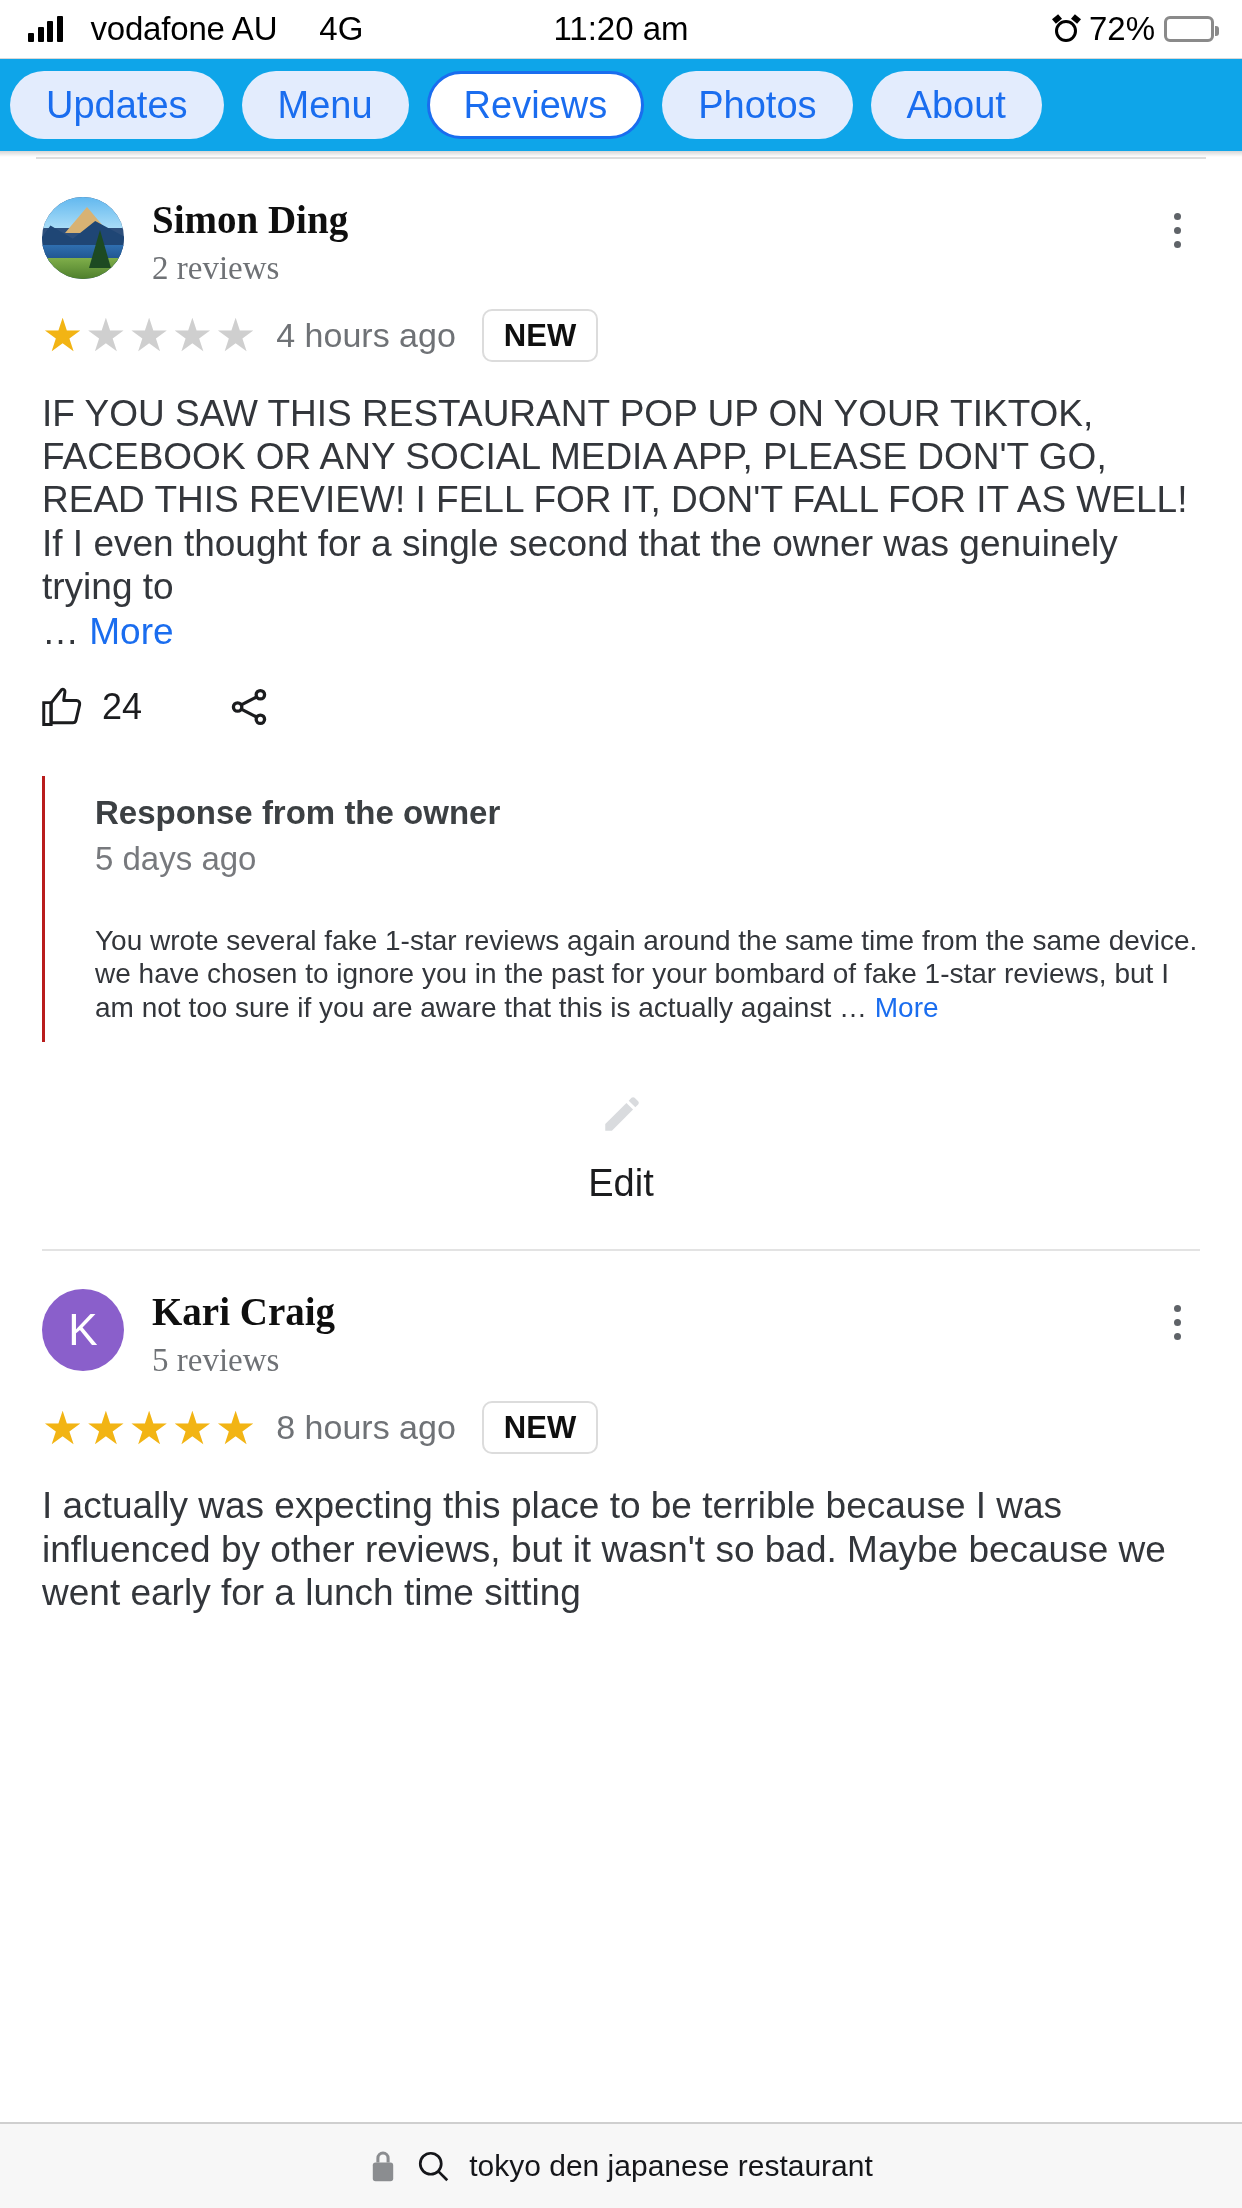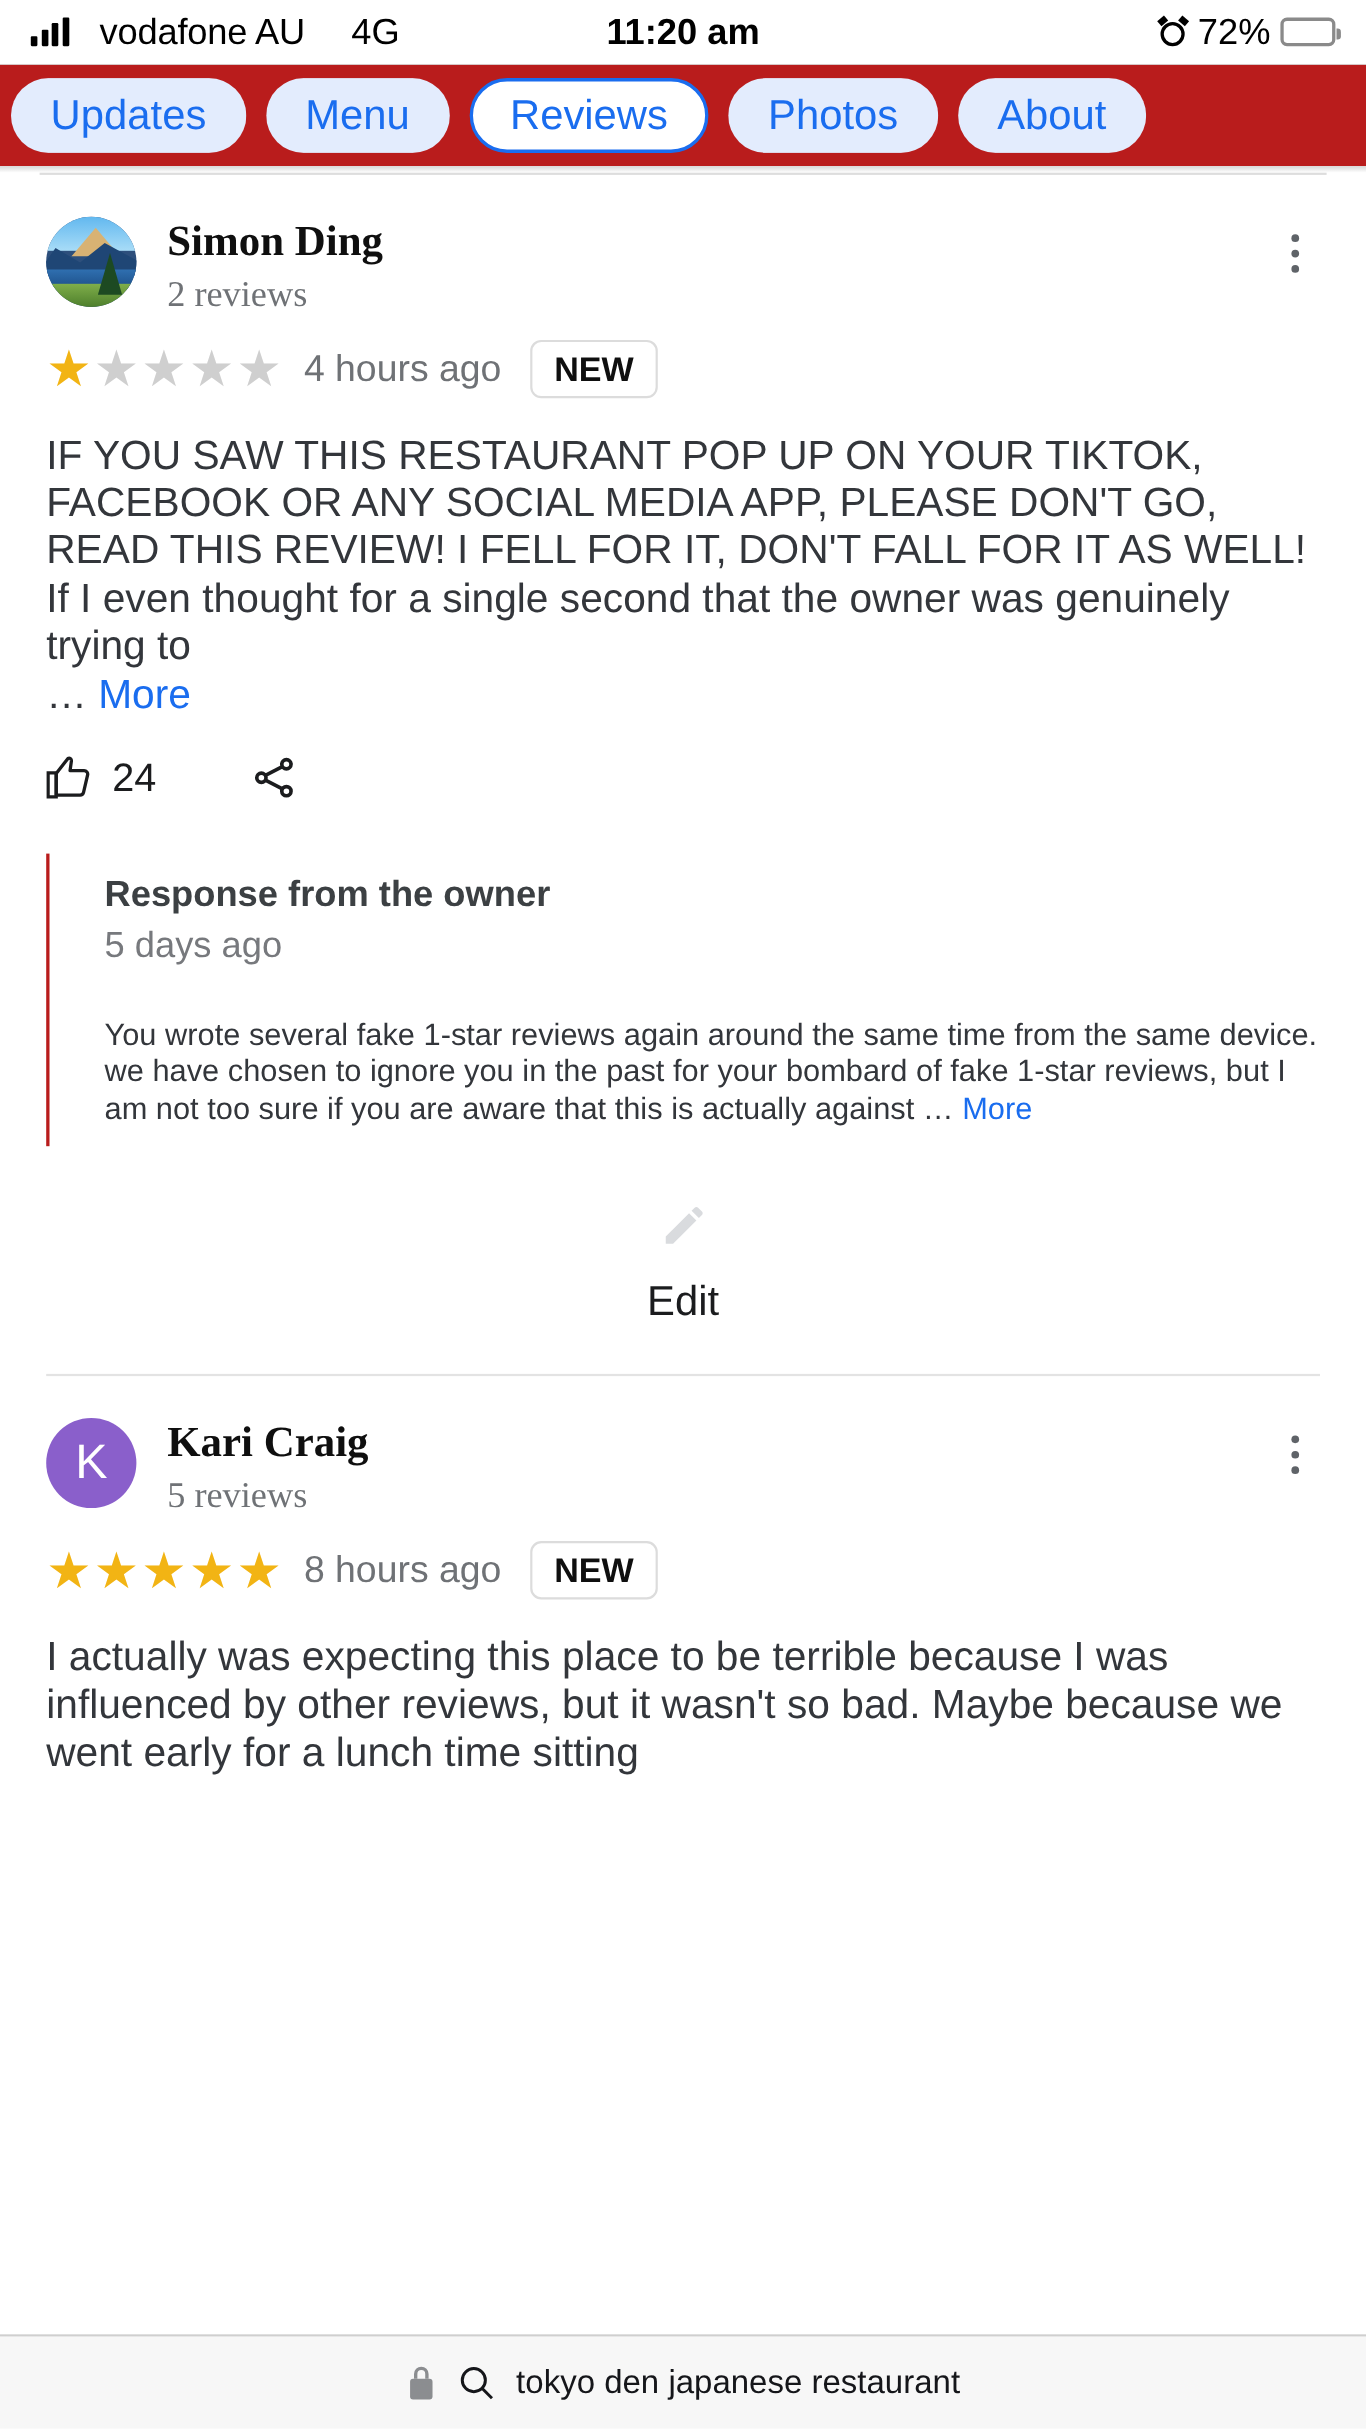--- a/index.html
+++ b/index.html
@@ -43,7 +43,7 @@
   .status-center {
     position: absolute; left: 0; right: 0; top: 0; bottom: 0;
     display: flex; align-items: center; justify-content: center;
-    font-size: 33px; font-weight: bold; pointer-events: none;
+    font-size: 33px; font-weight: normal; pointer-events: none;
   }
   .status-right {
     margin-left: auto; display: flex; align-items: center; gap: 9px;

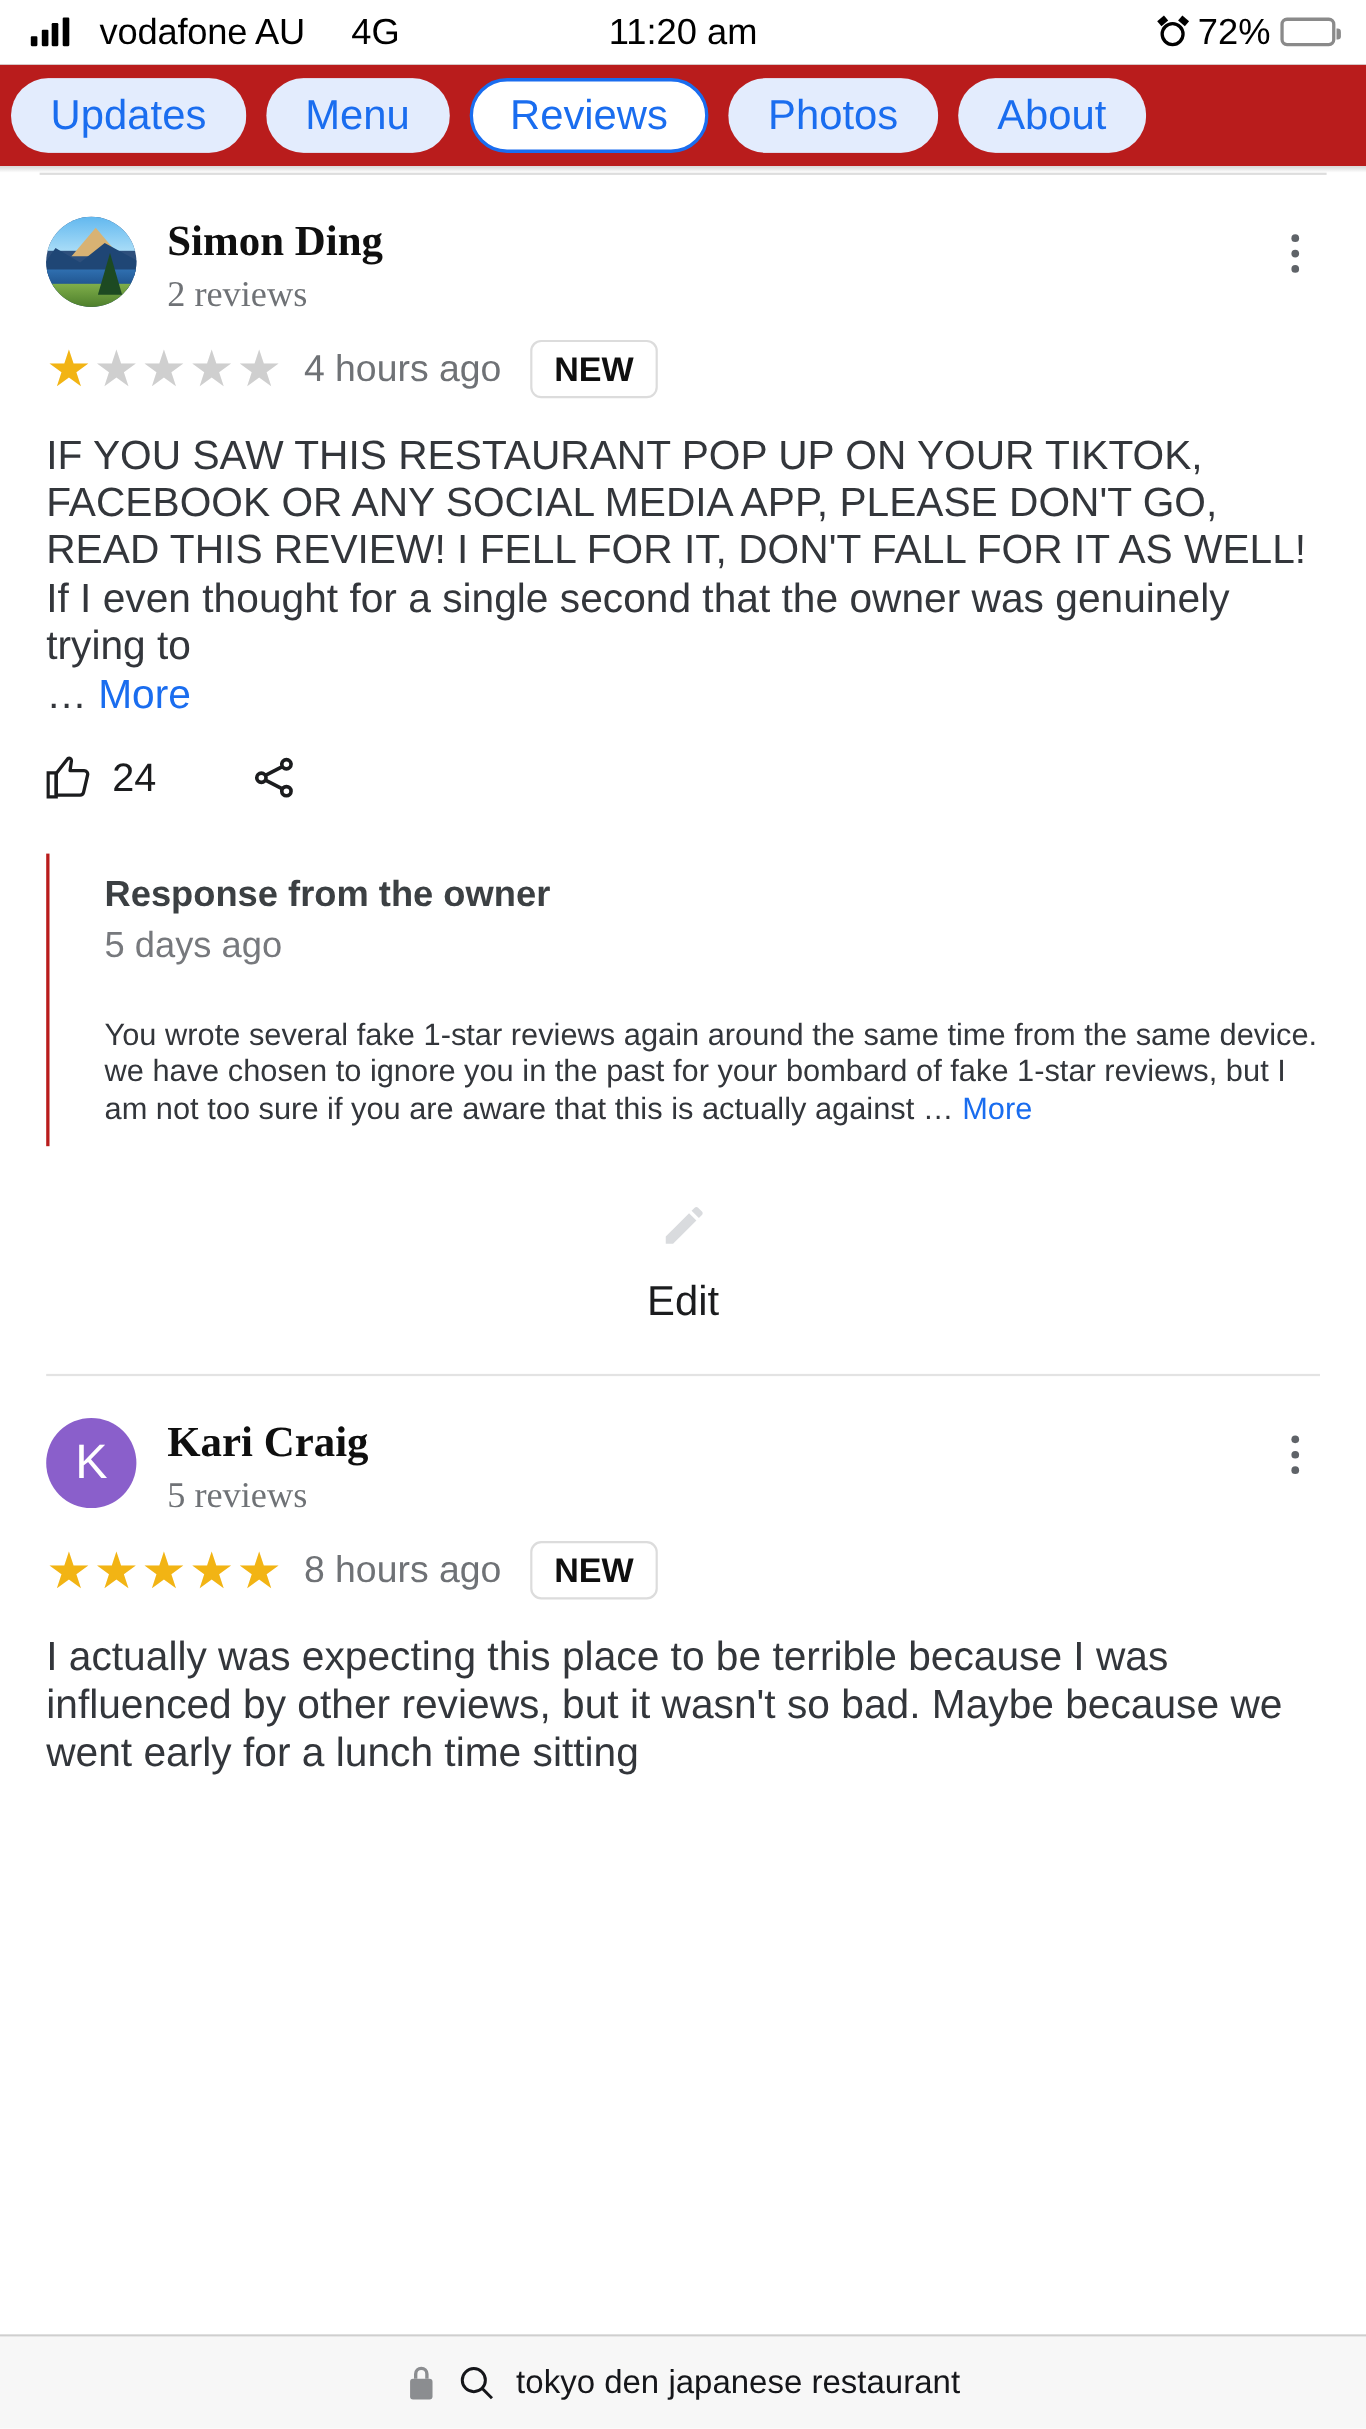--- a/index.html
+++ b/index.html
@@ -76,7 +76,7 @@
     flex: 0 0 92px;
     display: flex; align-items: center; gap: 18px;
     padding: 0 10px;
-    background: #b91c1c;
+    background: #0ea5e9;
     overflow: hidden;
   }
   .tab {

